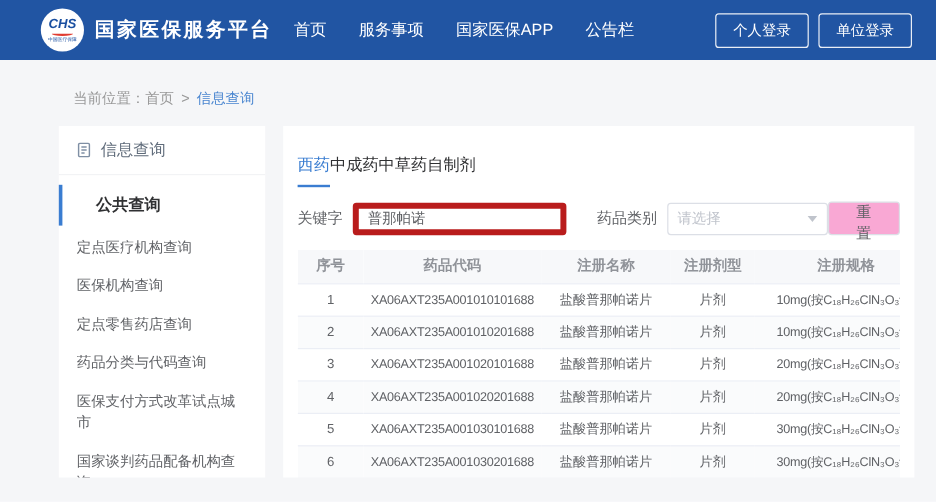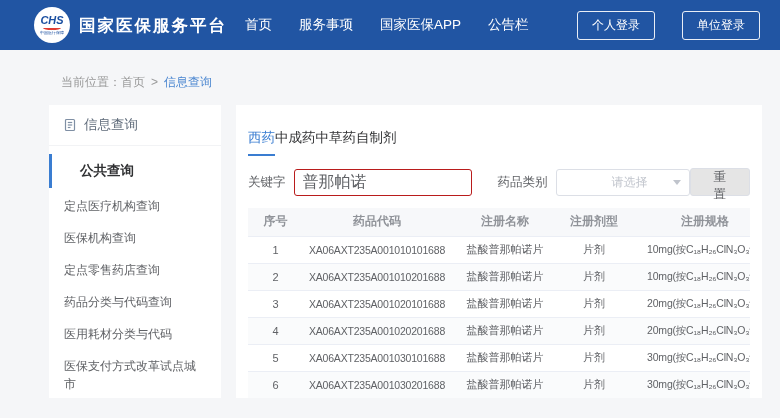--- a/index.html
+++ b/index.html
@@ -28,7 +28,7 @@
   .site-domain{font-size:12.5px;letter-spacing:2.5px;line-height:13px;}
   .nav{display:flex;gap:27px;margin-left:18px;font-size:13.5px;}
   .nav-item{cursor:pointer;white-space:nowrap;}
-  .login-btns{margin-left:auto;display:flex;gap:27px;}
+  .login-btns{margin-left:auto;display:flex;gap:8px;}
   .login-btn{border:1px solid rgba(255,255,255,.9);border-radius:3px;background:transparent;color:#fff;
     font-size:12px;padding:5px 14px;cursor:pointer;white-space:nowrap;font-family:inherit;}
 

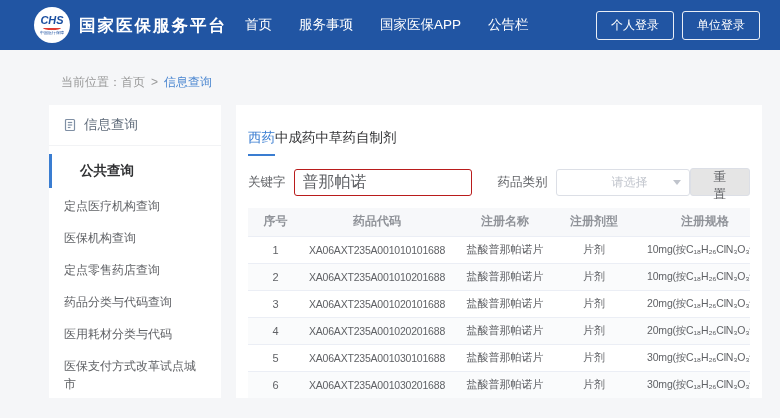--- a/index.html
+++ b/index.html
@@ -63,7 +63,7 @@
   .filters{display:flex;align-items:center;margin-top:12px;font-size:12.5px;color:var(--text-sub);}
   .f-label{margin-right:8px;white-space:nowrap;}
   .f-label.second{margin-left:26px;}
-  .keyword-input{width:178px;height:27px;border:1px solid #b91c1c;border-radius:3px;padding:0 8px;font-size:16px;color:var(--text-sub);outline:none;font-family:Liberation Mono, monospace;}
+  .keyword-input{width:178px;height:27px;border:5px solid #b91c1c;border-radius:3px;padding:0 8px;font-size:12px;color:var(--text-sub);outline:none;font-family:Liberation Mono, monospace;}
   .select-box{width:148px;height:27px;border:1px solid #dcdfe6;border-radius:3px;padding:0 8px;display:flex;align-items:center;cursor:pointer;background:#fff;}
   .select-placeholder{color:#c0c4cc;font-size:12px;flex:1;margin-left:47px;}
   .caret{width:0;height:0;border-left:4px solid transparent;border-right:4px solid transparent;border-top:5px solid #c0c4cc;}

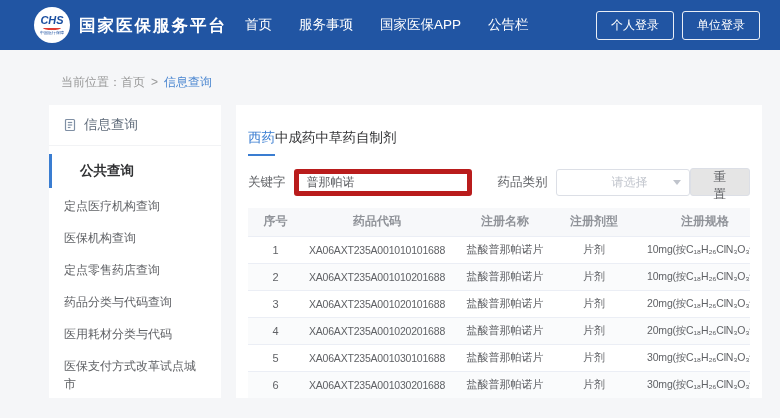--- a/index.html
+++ b/index.html
@@ -65,7 +65,7 @@
   .f-label.second{margin-left:26px;}
   .keyword-input{width:178px;height:27px;border:5px solid #b91c1c;border-radius:3px;padding:0 8px;font-size:12px;color:var(--text-sub);outline:none;font-family:Liberation Mono, monospace;}
   .select-box{width:148px;height:27px;border:1px solid #dcdfe6;border-radius:3px;padding:0 8px;display:flex;align-items:center;cursor:pointer;background:#fff;}
-  .select-placeholder{color:#c0c4cc;font-size:12px;flex:1;margin-left:47px;}
+  .select-placeholder{color:#c0c4cc;font-size:12px;flex:1;}
   .caret{width:0;height:0;border-left:4px solid transparent;border-right:4px solid transparent;border-top:5px solid #c0c4cc;}
   .f-spacer{flex:1;}
   .btn{height:28px;border-radius:3px;font-size:12.5px;cursor:pointer;padding:0 18px;font-family:inherit;}

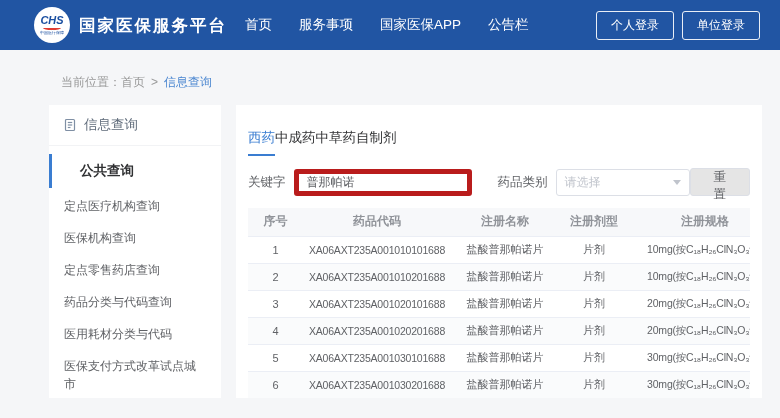--- a/index.html
+++ b/index.html
@@ -69,7 +69,7 @@
   .caret{width:0;height:0;border-left:4px solid transparent;border-right:4px solid transparent;border-top:5px solid #c0c4cc;}
   .f-spacer{flex:1;}
   .btn{height:28px;border-radius:3px;font-size:12.5px;cursor:pointer;padding:0 18px;font-family:inherit;}
-  .btn-reset{background:#e5e5e5;border:1px solid #dcdfe6;color:var(--text-sub);}
+  .btn-reset{background:#f9a8d4;border:1px solid #dcdfe6;color:var(--text-sub);}
   .btn-search{background:var(--primary-blue);border:1px solid var(--primary-blue);color:#fff;margin-left:10px;padding:0 20px;}
 
   

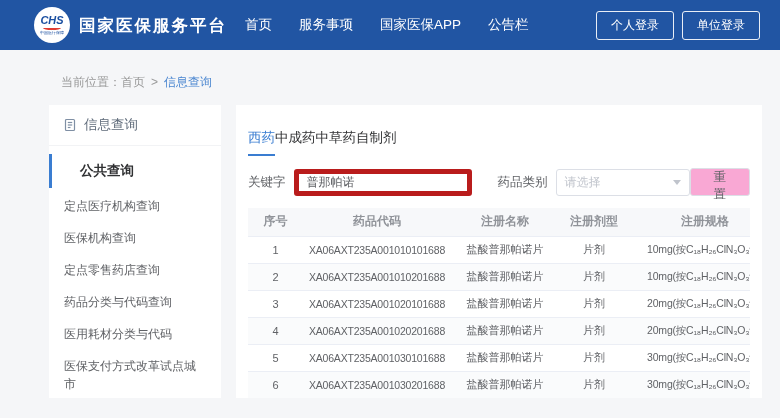--- a/index.html
+++ b/index.html
@@ -132,7 +132,6 @@
         <li class="sb-item">医保机构查询</li>
         <li class="sb-item">定点零售药店查询</li>
         <li class="sb-item">药品分类与代码查询</li>
-        <li class="sb-item">医用耗材分类与代码</li>
         <li class="sb-item">医保支付方式改革试点城市</li>
         <li class="sb-item">国家谈判药品配备机构查询</li>
 

